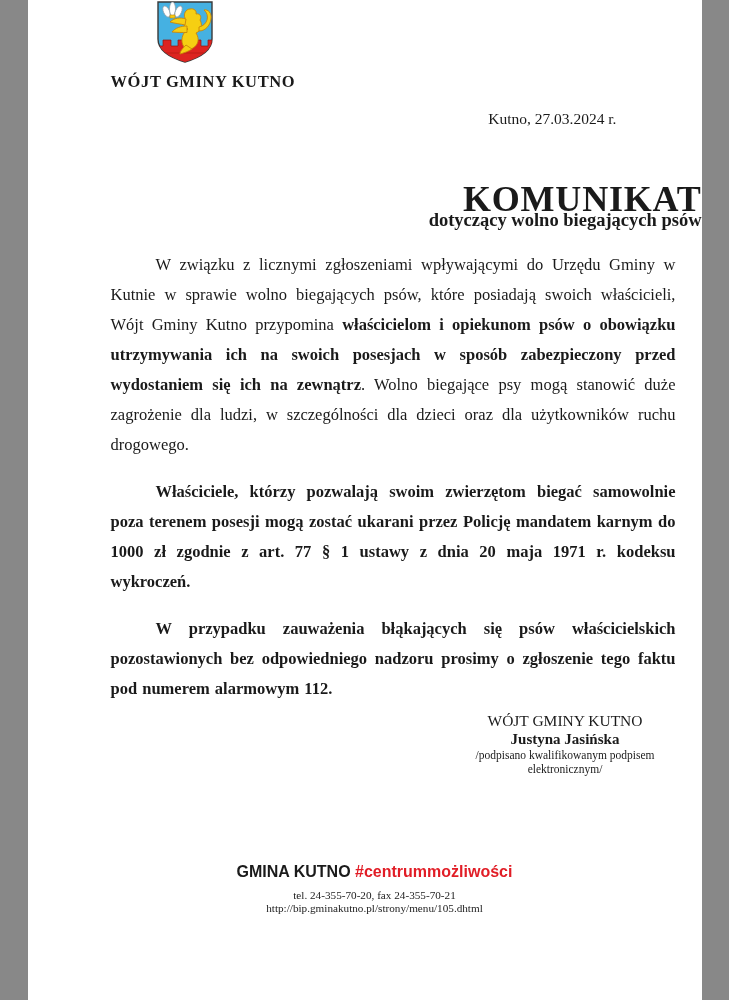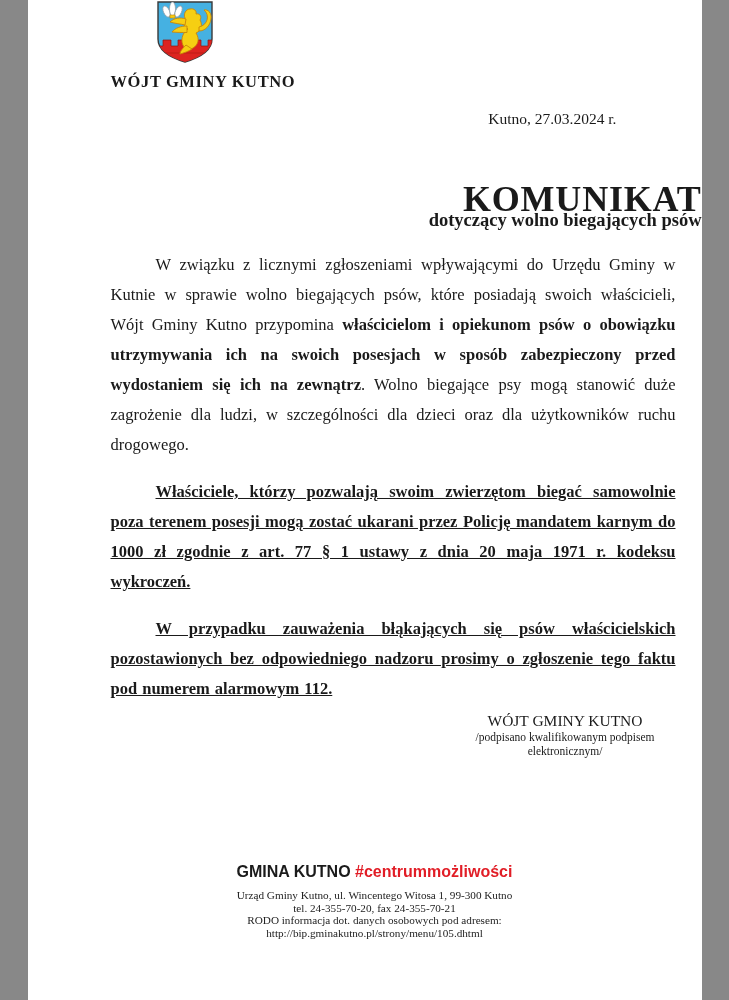--- a/index.html
+++ b/index.html
@@ -41,7 +41,7 @@
     margin-bottom:17px;
     word-spacing:1px;
   }
-  .content p.bold { font-weight:bold;text-decoration:underline; }
+  .content p.bold { font-weight:bold; }
   
   .signature { position:absolute; left:415px; top:712px; width:245px; text-align:center; }
   .sig-title { font-size:15.5px; line-height:18px; }

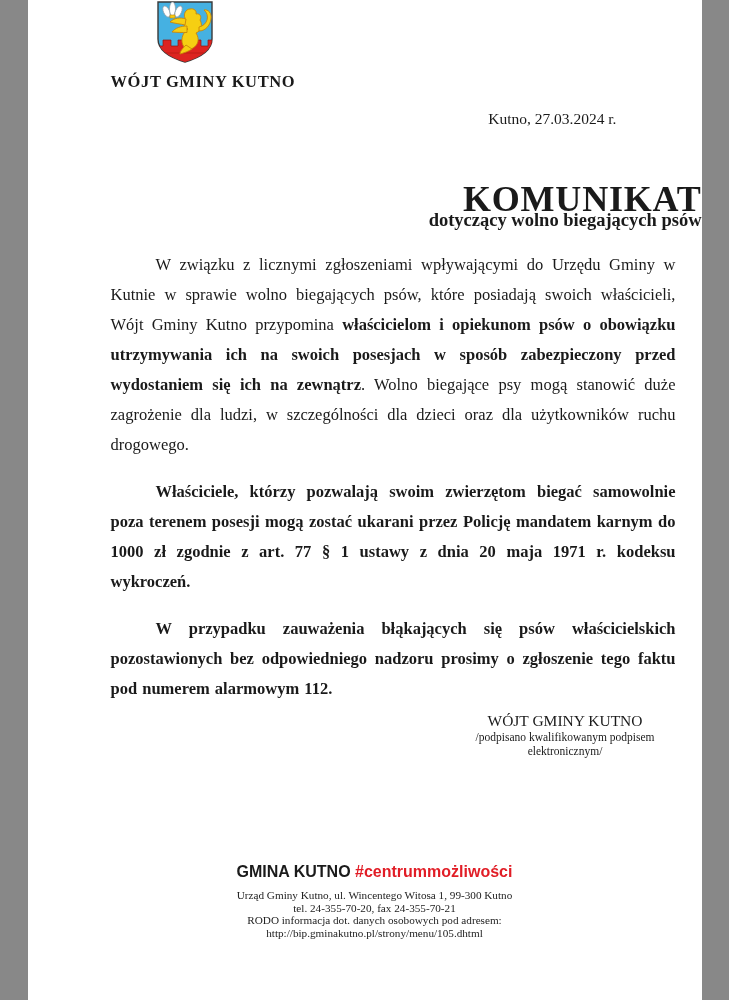--- a/index.html
+++ b/index.html
@@ -104,6 +104,7 @@
 
   <div class="signature">
     <div class="sig-title">WÓJT GMINY KUTNO</div>
+    <div class="sig-name">Justyna Jasińska</div>
     <div class="sig-note">/podpisano kwalifikowanym podpisem elektronicznym/</div>
   </div>
 

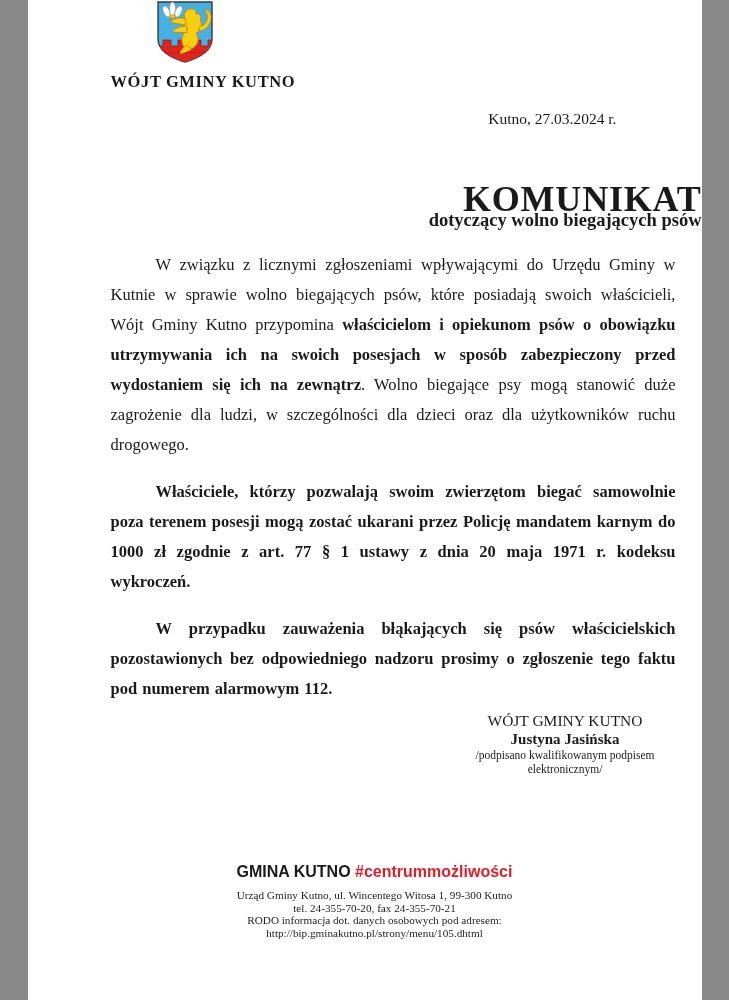--- a/index.html
+++ b/index.html
@@ -114,7 +114,6 @@
       <span class="brand-red">#centrummożliwości</span>
     </div>
     <div class="address">
-      <div>Urząd Gminy Kutno, ul. Wincentego Witosa 1, 99-300 Kutno</div>
       <div>tel. 24-355-70-20, fax 24-355-70-21</div>
       <div>RODO informacja dot. danych osobowych pod adresem:</div>
       <div>http://bip.gminakutno.pl/strony/menu/105.dhtml</div>

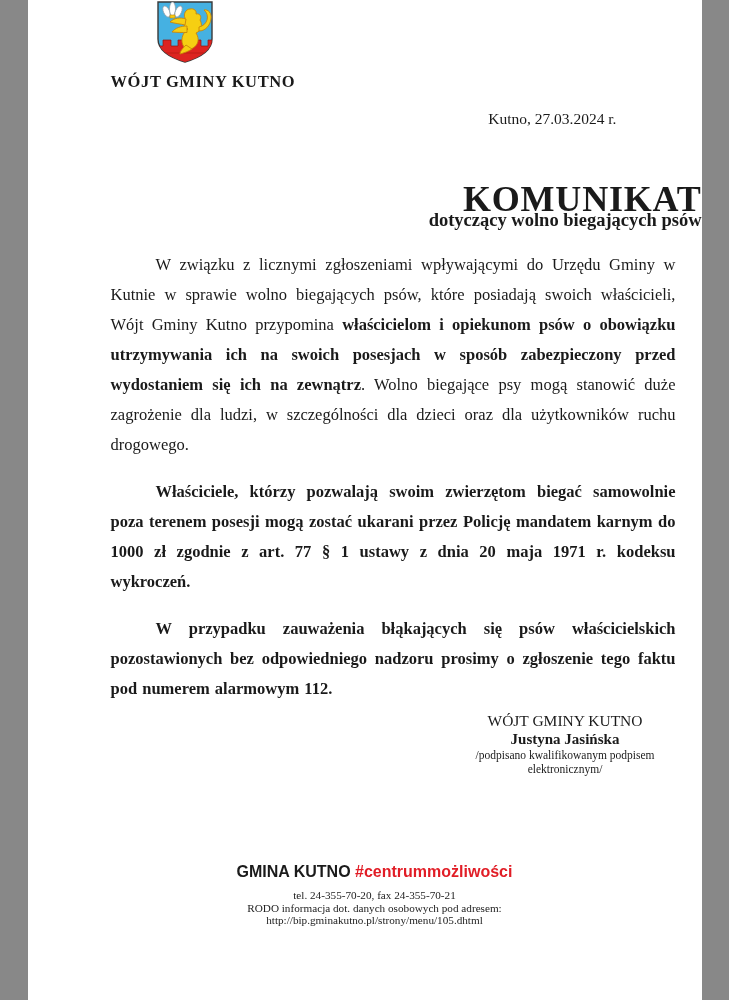--- a/index.html
+++ b/index.html
@@ -115,7 +115,6 @@
     </div>
     <div class="address">
       <div>tel. 24-355-70-20, fax 24-355-70-21</div>
-      <div>RODO informacja dot. danych osobowych pod adresem:</div>
       <div>http://bip.gminakutno.pl/strony/menu/105.dhtml</div>
     </div>
   </div>

